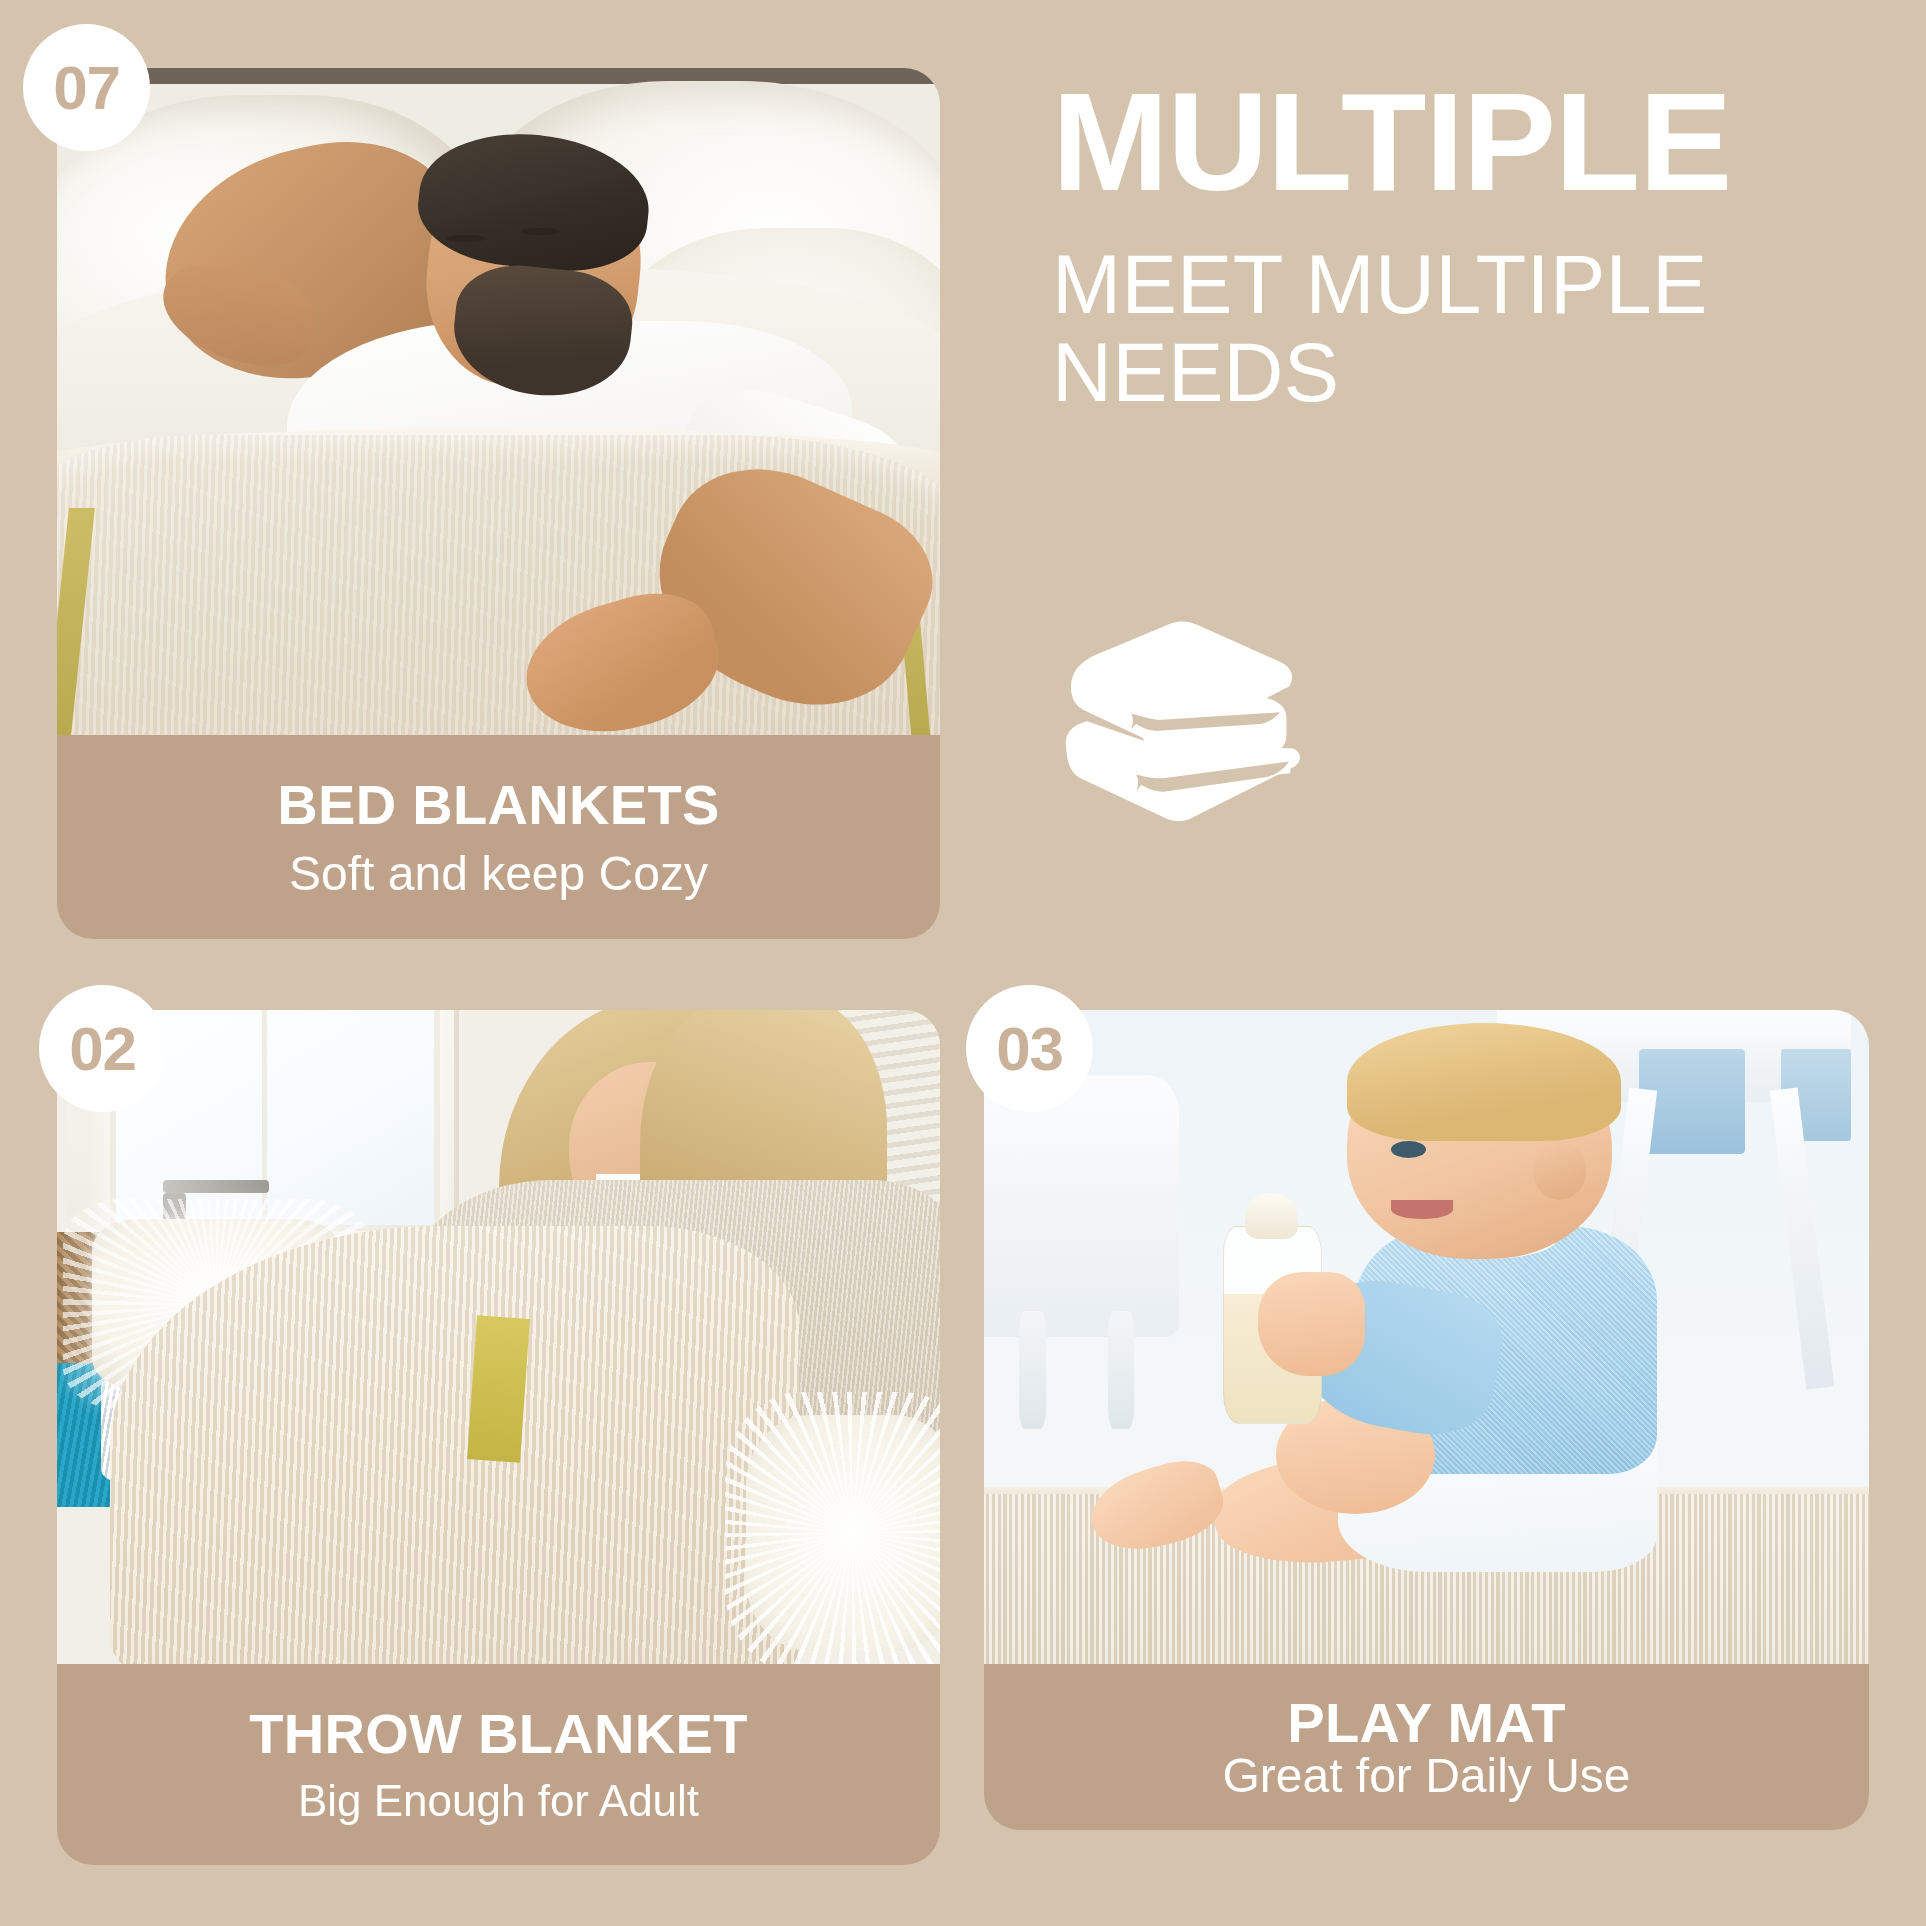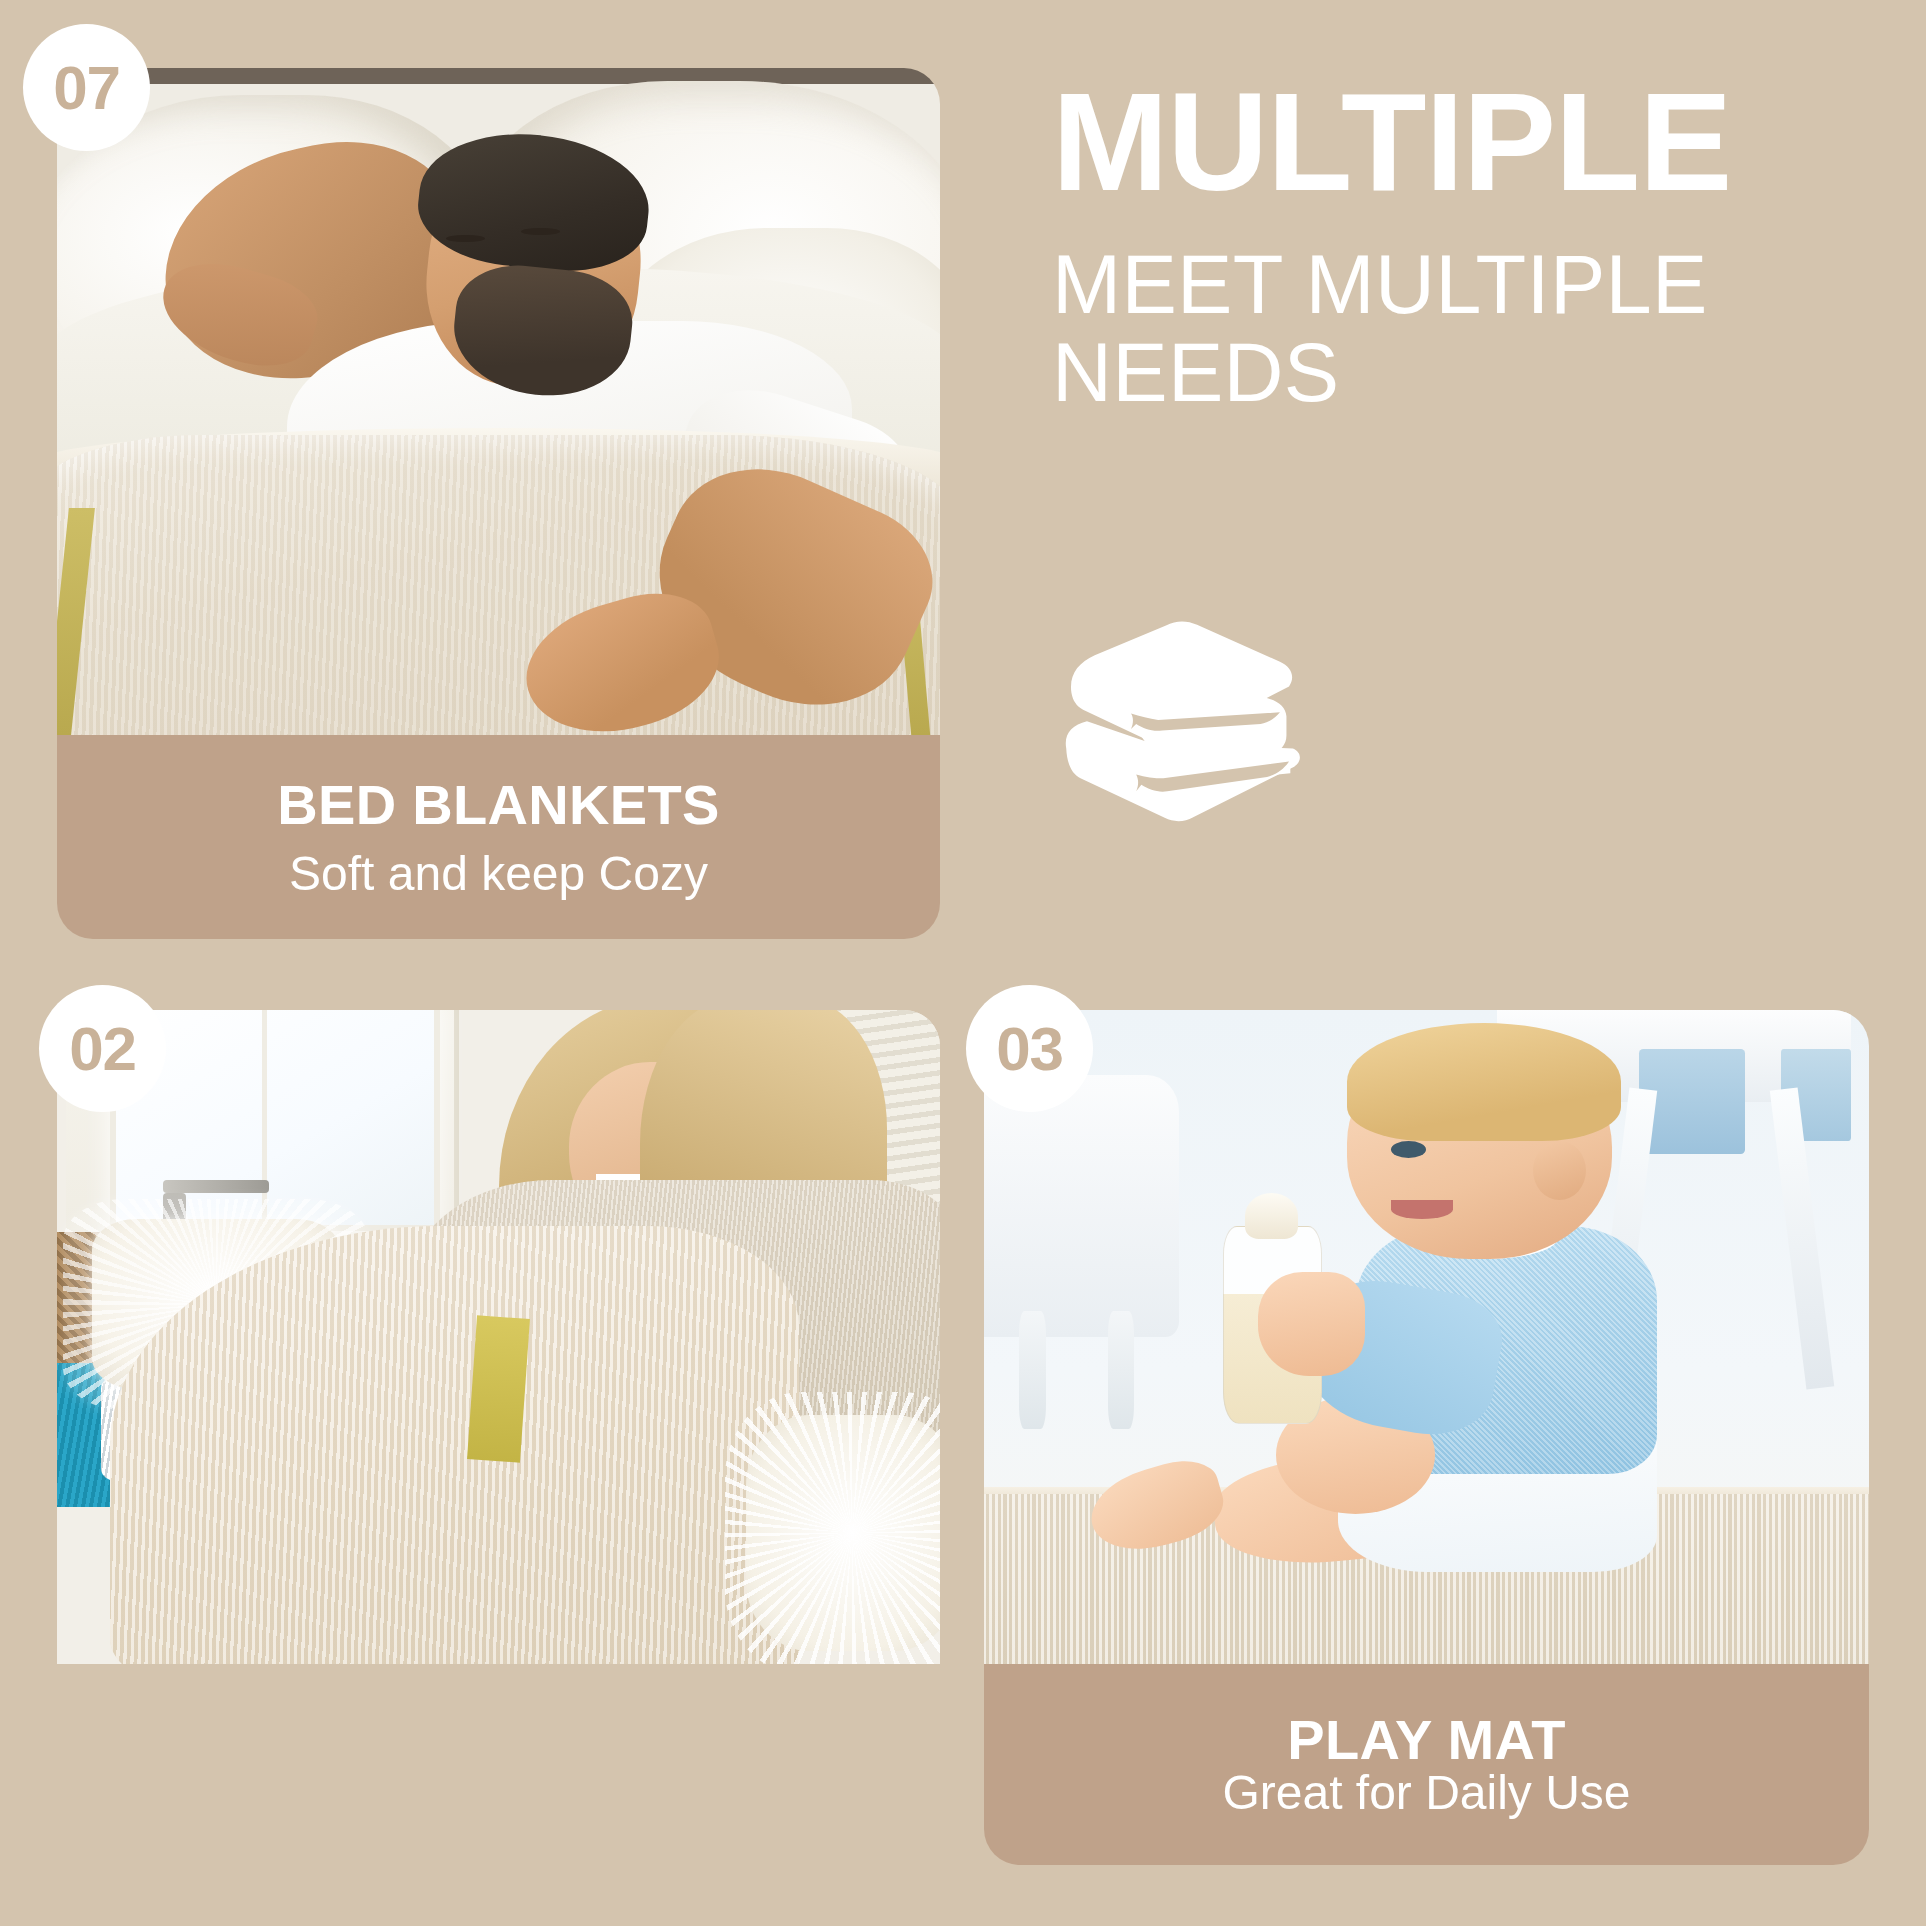--- a/index.html
+++ b/index.html
@@ -601,6 +601,10 @@
       </div>
     </div>
 
+    <div class="card-caption" style="top:654px; height:201px;">
+      <div class="caption-title" style="font-size:56px;">THROW BLANKET</div>
+      <div class="caption-sub" style="font-size:44px; margin-top:17px;">Big Enough for Adult</div>
+    </div>
 
     <div class="badge" style="left:-18px; top:-24.6px; width:127px; height:127px; font-size:62px;text-align:right;">
       <span>02</span>

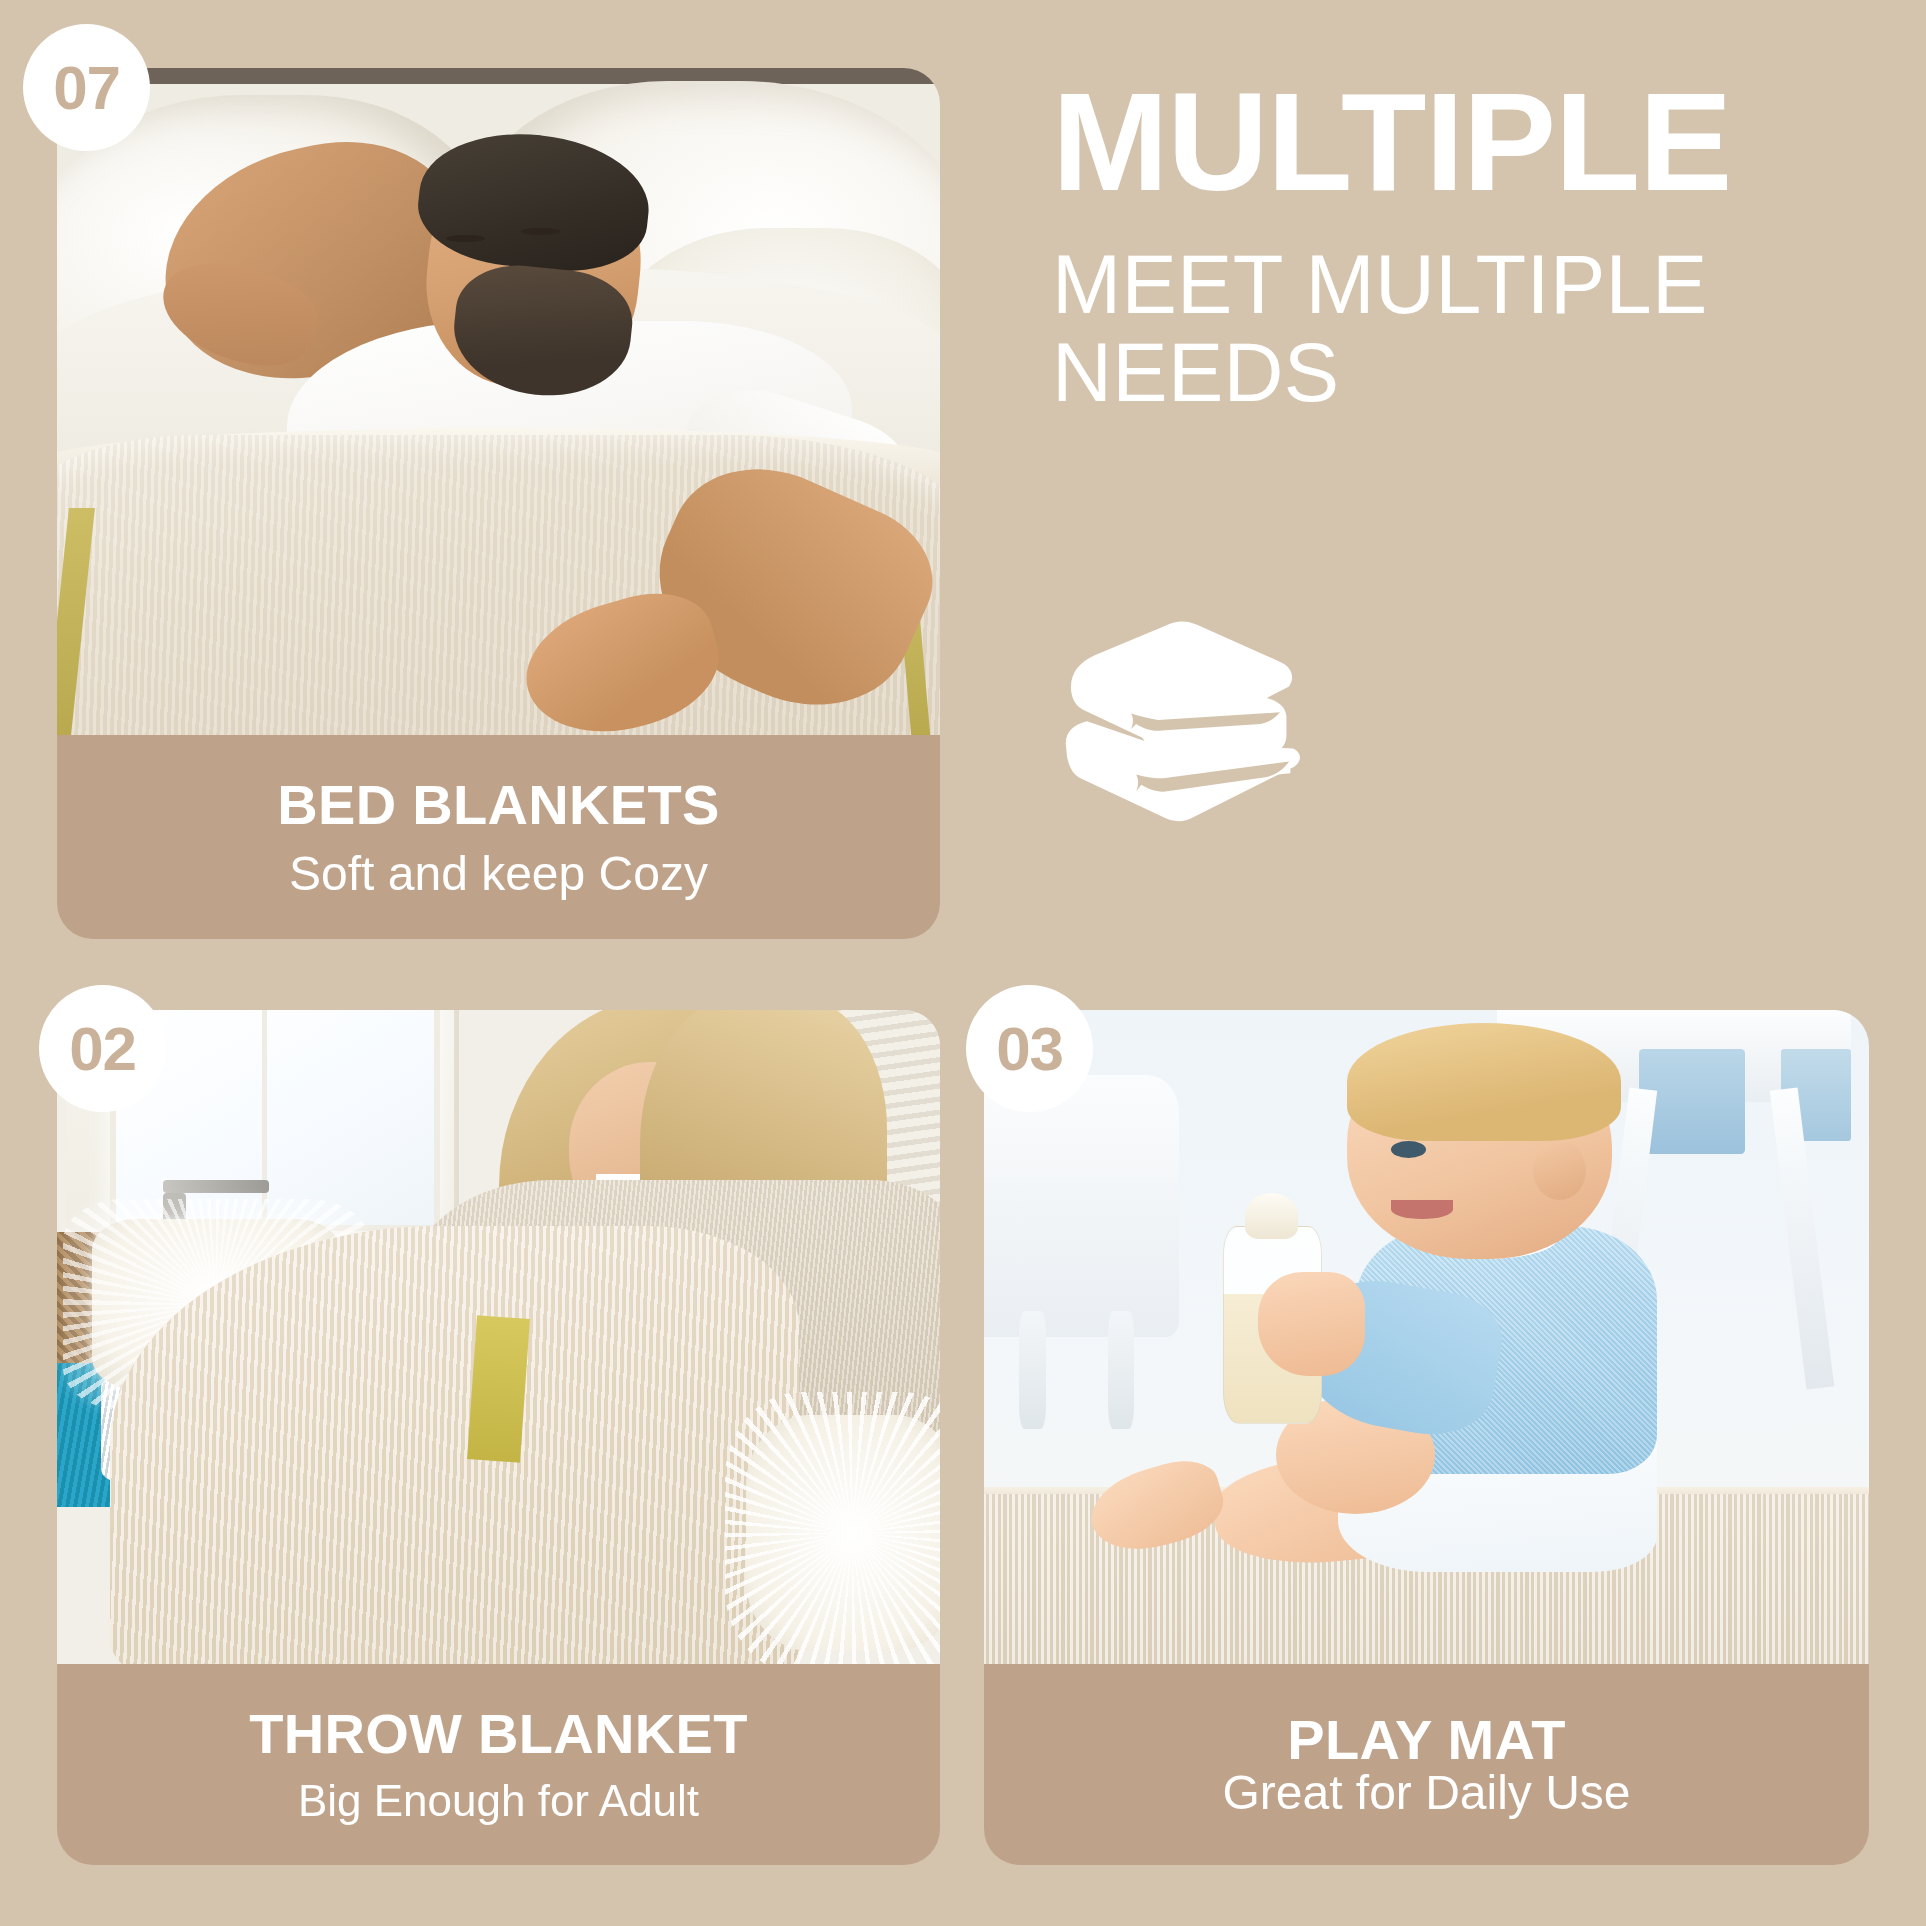--- a/index.html
+++ b/index.html
@@ -644,7 +644,7 @@
       </div>
     </div>
 
-    <div class="card-caption" style="top:654px; height:201px;">
+    <div class="card-caption" style="top:654px; height:166px;">
       <div class="caption-title" style="font-size:56px;">PLAY MAT</div>
       <div class="caption-sub" style="font-size:48px; margin-top:1px;">Great for Daily Use</div>
     </div>

